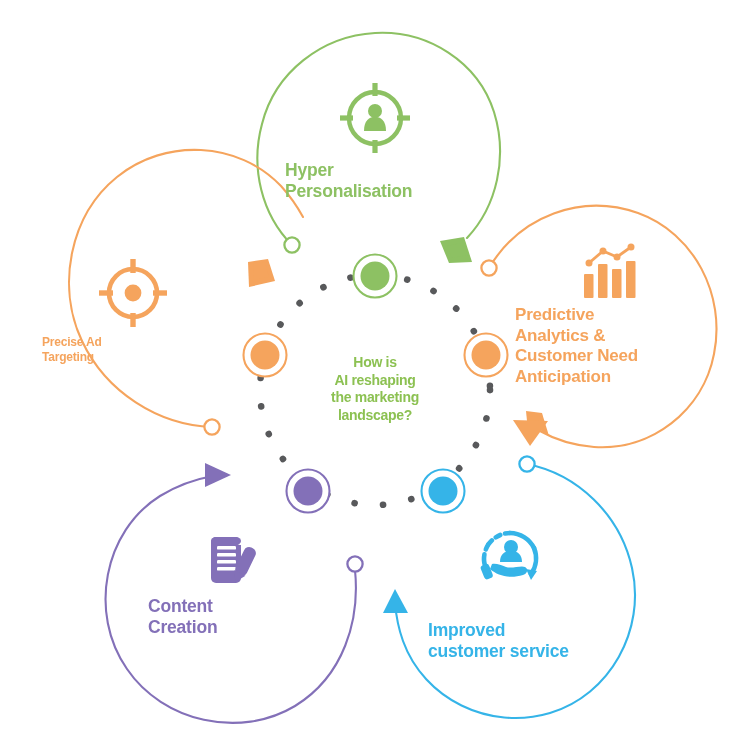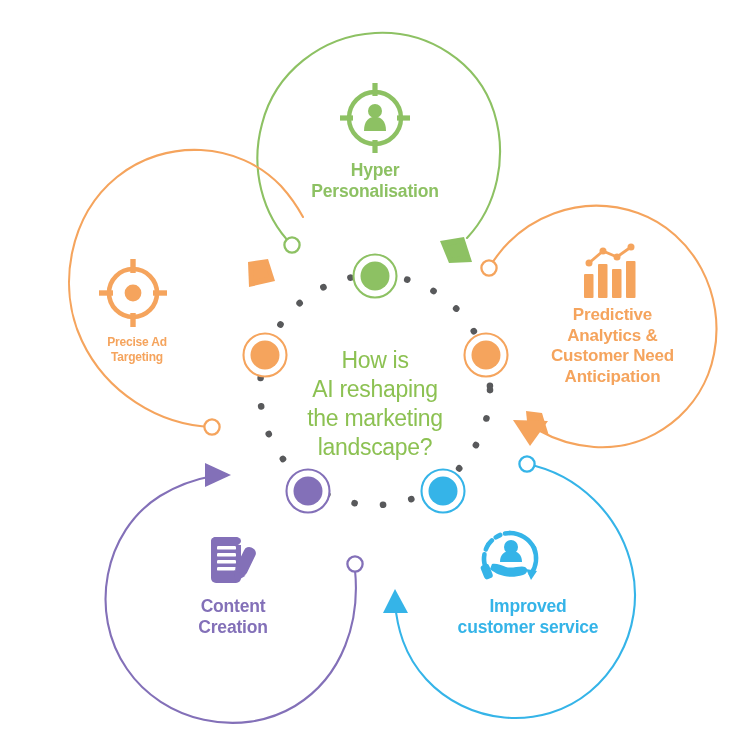--- a/index.html
+++ b/index.html
@@ -30,7 +30,7 @@
   .label {
     position: absolute;
     font-weight: bold;
-    text-align: center;
+    text-align: left;
     line-height: 1.22;
     white-space: pre-line;
     letter-spacing: -0.2px;

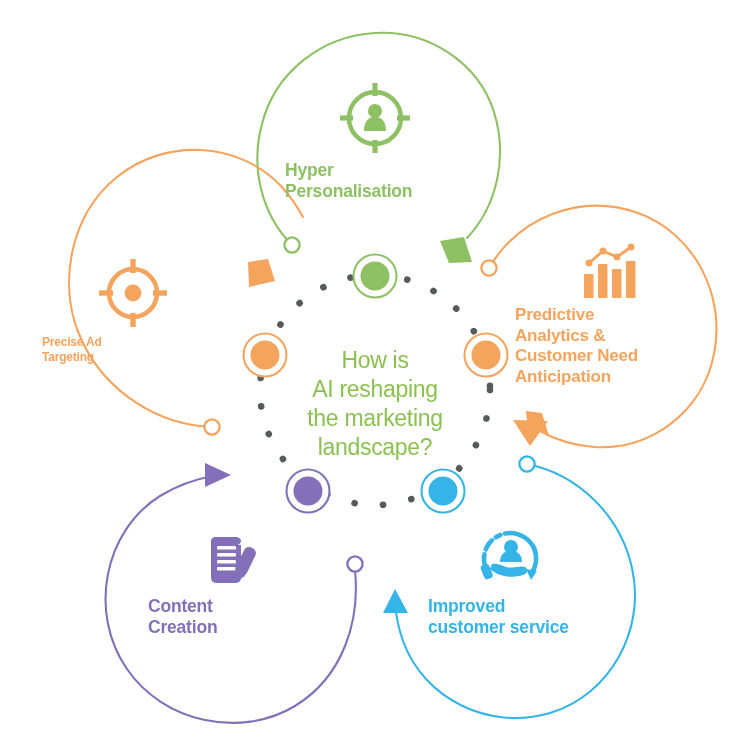--- a/index.html
+++ b/index.html
@@ -38,11 +38,11 @@
   .center-text {
     position: absolute;
     left: 275px;
-    top: 346px;
+    top: 354px;
     width: 200px;
     text-align: center;
-    font-weight: normal;
-    font-size: 23px;
+    font-weight: bold;
+    font-size: 14px;
     line-height: 1.26;
     letter-spacing: -0.3px;
     white-space: pre-line;

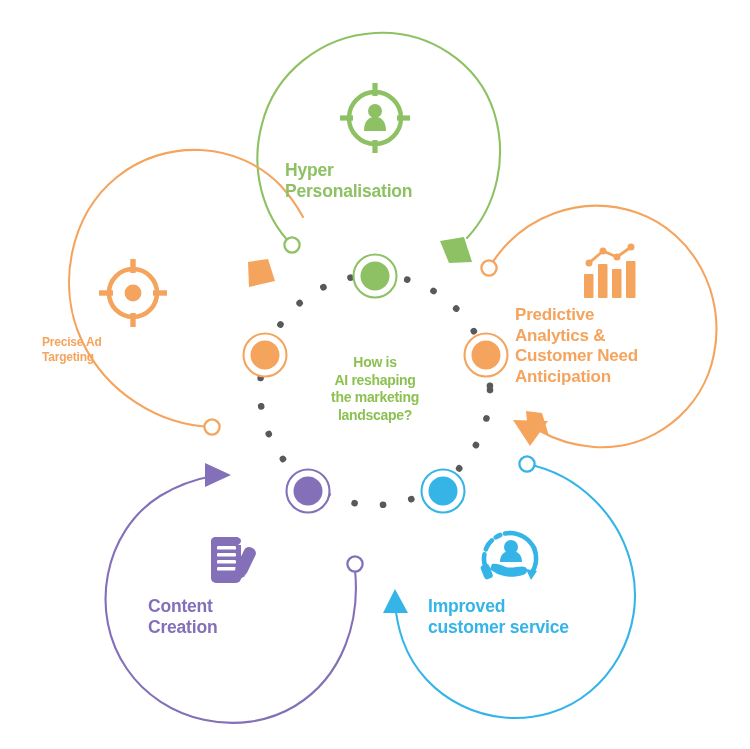--- a/index.html
+++ b/index.html
@@ -52,7 +52,7 @@
   .lbl-precise    { left: 42px;  top: 335px; width: 190px; font-size: 12px; color: #f5a45d; }
   .lbl-predictive { left: 515px; top: 305px; width: 195px; font-size: 17px;   color: #f5a45d; }
   .lbl-content    { left: 148px; top: 596px; width: 170px; font-size: 17.5px; color: #8370b8; }
-  .lbl-service    { left: 428px; top: 596px; width: 200px; font-size: 17.5px; color: #35b4e8; }
+  .lbl-service    { left: 428px; top: 620px; width: 200px; font-size: 17.5px; color: #35b4e8; }
 </style>
 </head>
 <body>

